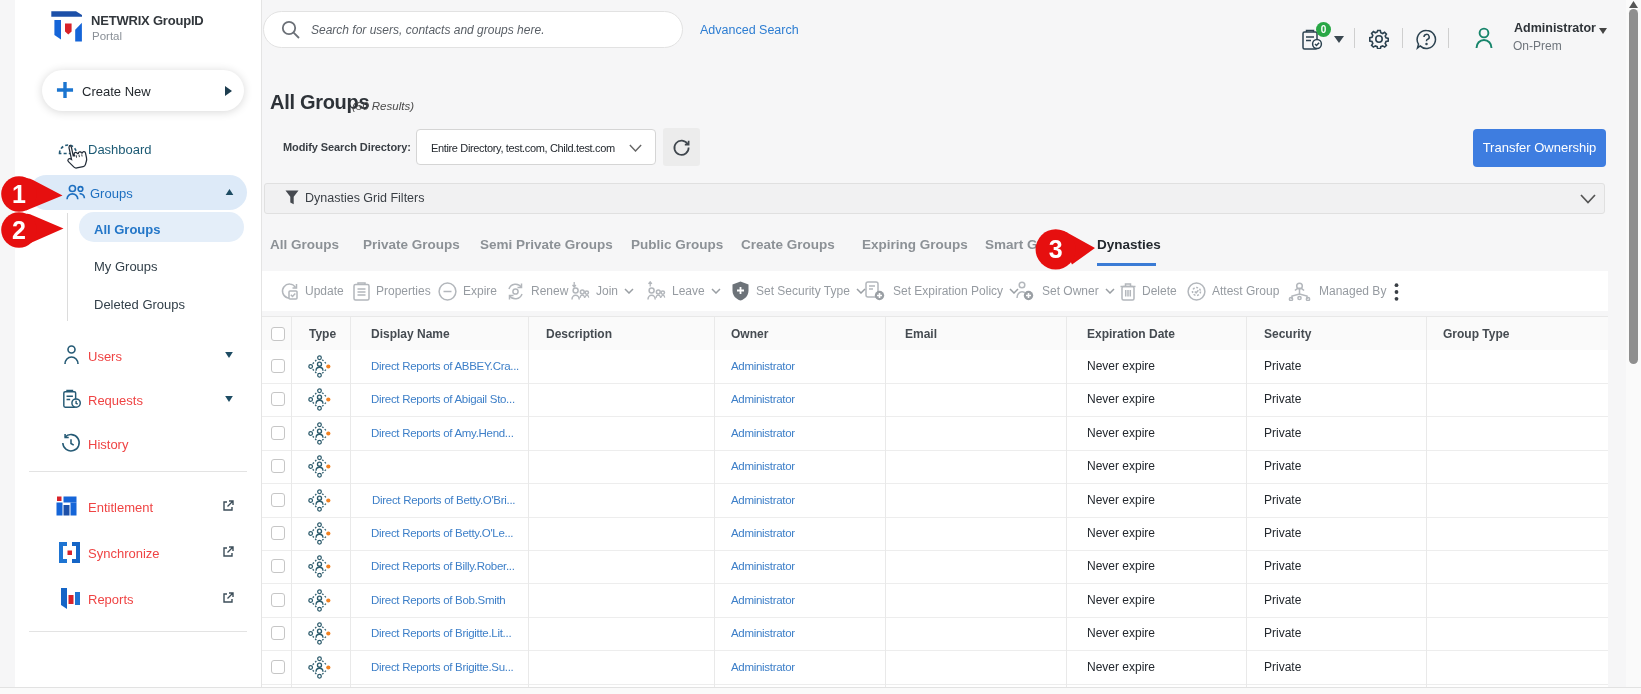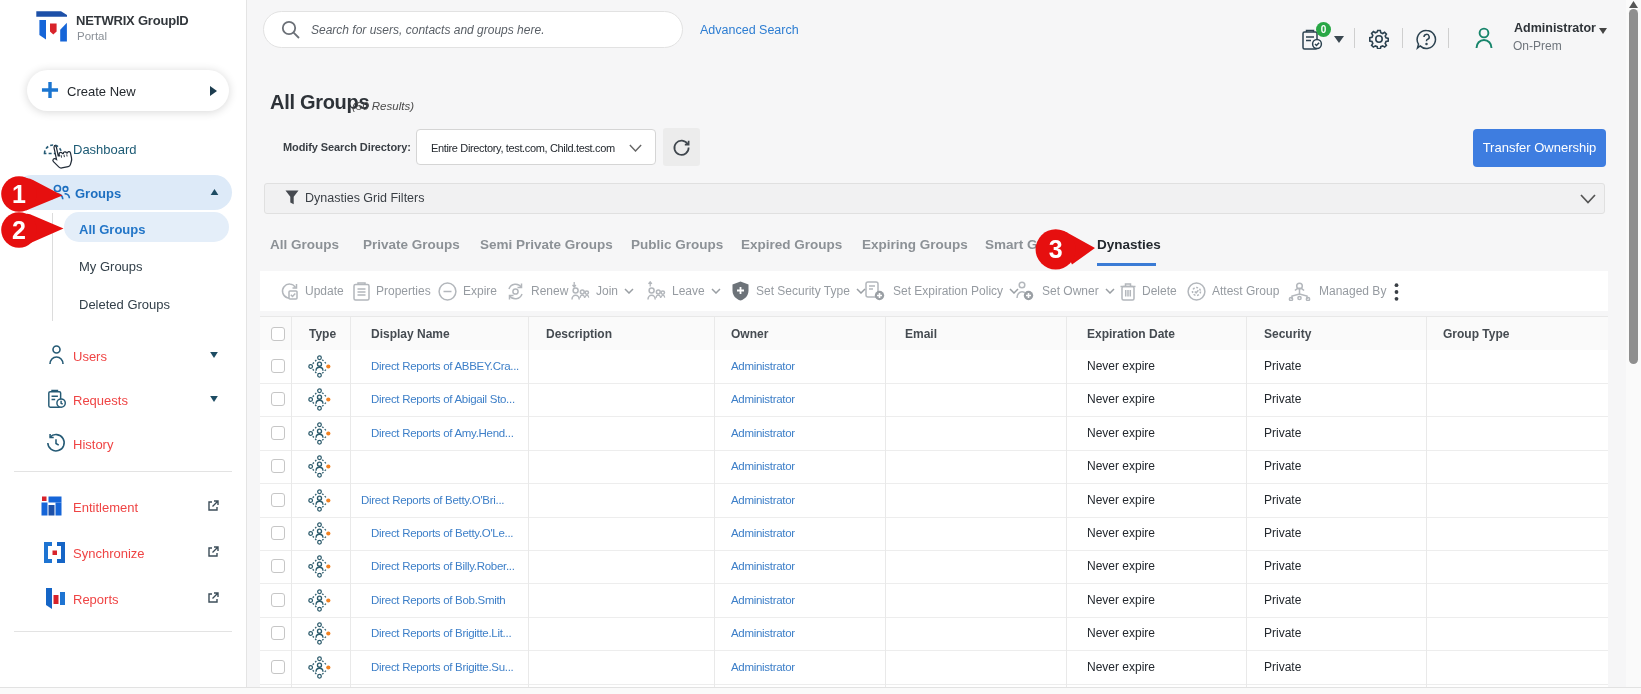--- a/index.html
+++ b/index.html
@@ -8,7 +8,7 @@
 .abs { position:absolute; }
 
 
-#sidebar { position:absolute; left:0; top:0; width:247px; height:687px; background:#fff; border-right:1px solid #e4e4e4; z-index:5; }
+#sidebar { position:absolute; left:15px; top:0; width:247px; height:687px; background:#fff; border-right:1px solid #e4e4e4; z-index:5; }
 .navtext { font-size:13px; color:#ef4444; }
 .pill1 { position:absolute; left:14px; top:175px; width:218px; height:35px; border-radius:17.5px; background:#ddeaf8; }
 .pill2 { position:absolute; left:64px; top:212px; width:165px; height:30px; border-radius:15px; background:#e4eef9; }

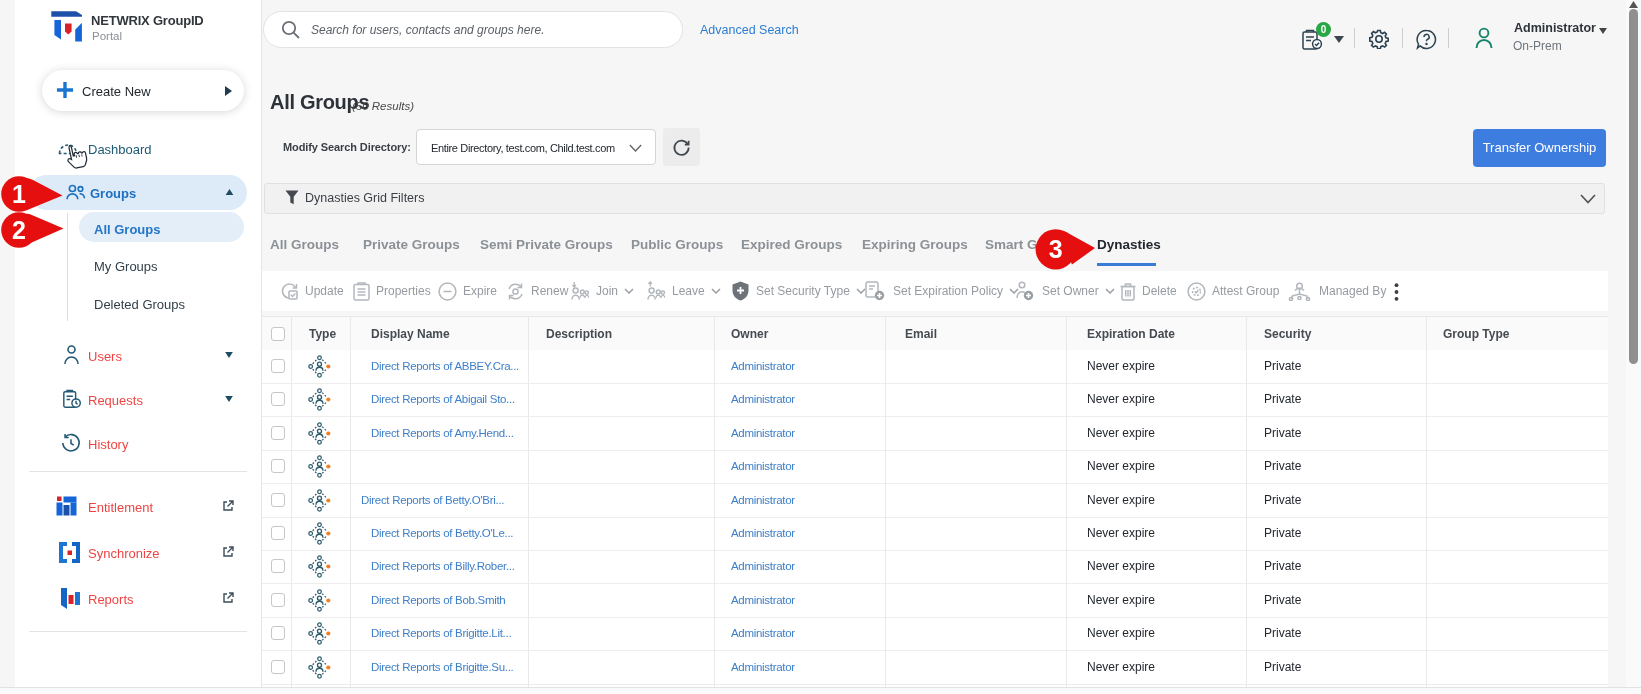--- a/index.html
+++ b/index.html
@@ -86,7 +86,7 @@
       <circle cx="17" cy="5.5" r="2.6"></circle>
       <path d="M16 10.7c2.9 0 5.4 2.3 5.4 5.3"></path>
     </svg>
-  <div class="abs" style="left:75px;top:186px;font-size:13px;font-weight:bold;color:#1d6fc0;">Groups</div>
+  <div class="abs" style="left:75px;top:186px;font-size:13px;font-weight:normal;color:#1d6fc0;">Groups</div>
   <svg class="abs" style="left:210px;top:189px" width="9" height="6" viewBox="0 0 9 7">
       <polygon points="4.5,0 9,7 0,7" fill="#1d4c63"></polygon>
     </svg>

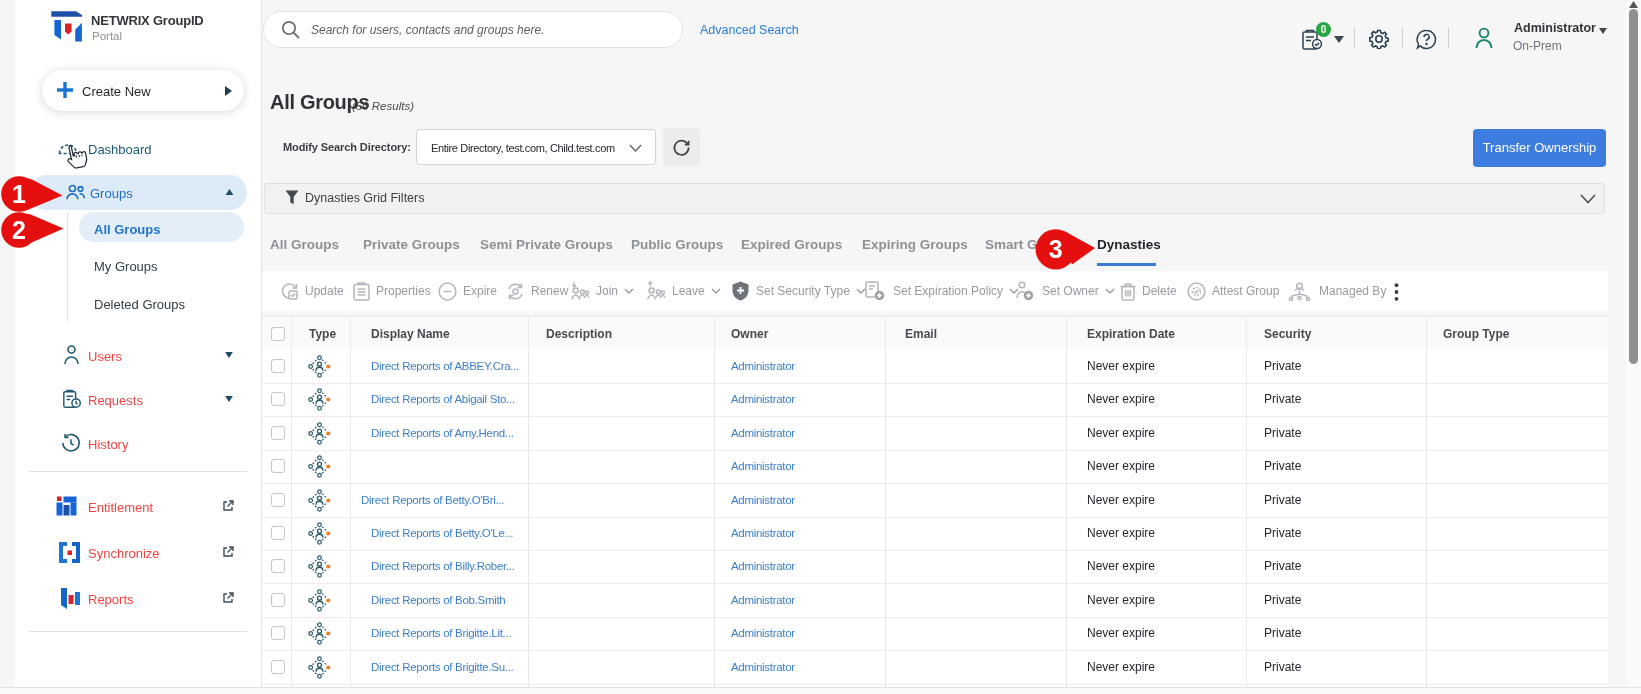--- a/index.html
+++ b/index.html
@@ -231,7 +231,7 @@
 <div class="abs" style="left:363px;top:237px;font-size:13.5px;font-weight:bold;color:#8c9196;">Private Groups</div>
 <div class="abs" style="left:480px;top:237px;font-size:13.5px;font-weight:bold;color:#8c9196;">Semi Private Groups</div>
 <div class="abs" style="left:631px;top:237px;font-size:13.5px;font-weight:bold;color:#8c9196;">Public Groups</div>
-<div class="abs" style="left:741px;top:237px;font-size:13.5px;font-weight:bold;color:#8c9196;">Expired Groups</div>
+<div class="abs" style="left:741px;top:237px;font-size:13.5px;font-weight:bold;color:#8c9196;">Create Groups</div>
 <div class="abs" style="left:862px;top:237px;font-size:13.5px;font-weight:bold;color:#8c9196;">Expiring Groups</div>
 <div class="abs" style="left:985px;top:237px;font-size:13.5px;font-weight:bold;color:#8c9196;">Smart Groups</div>
 <div class="abs" style="left:1097px;top:237px;font-size:13.5px;font-weight:bold;color:#23282e;">Dynasties</div>

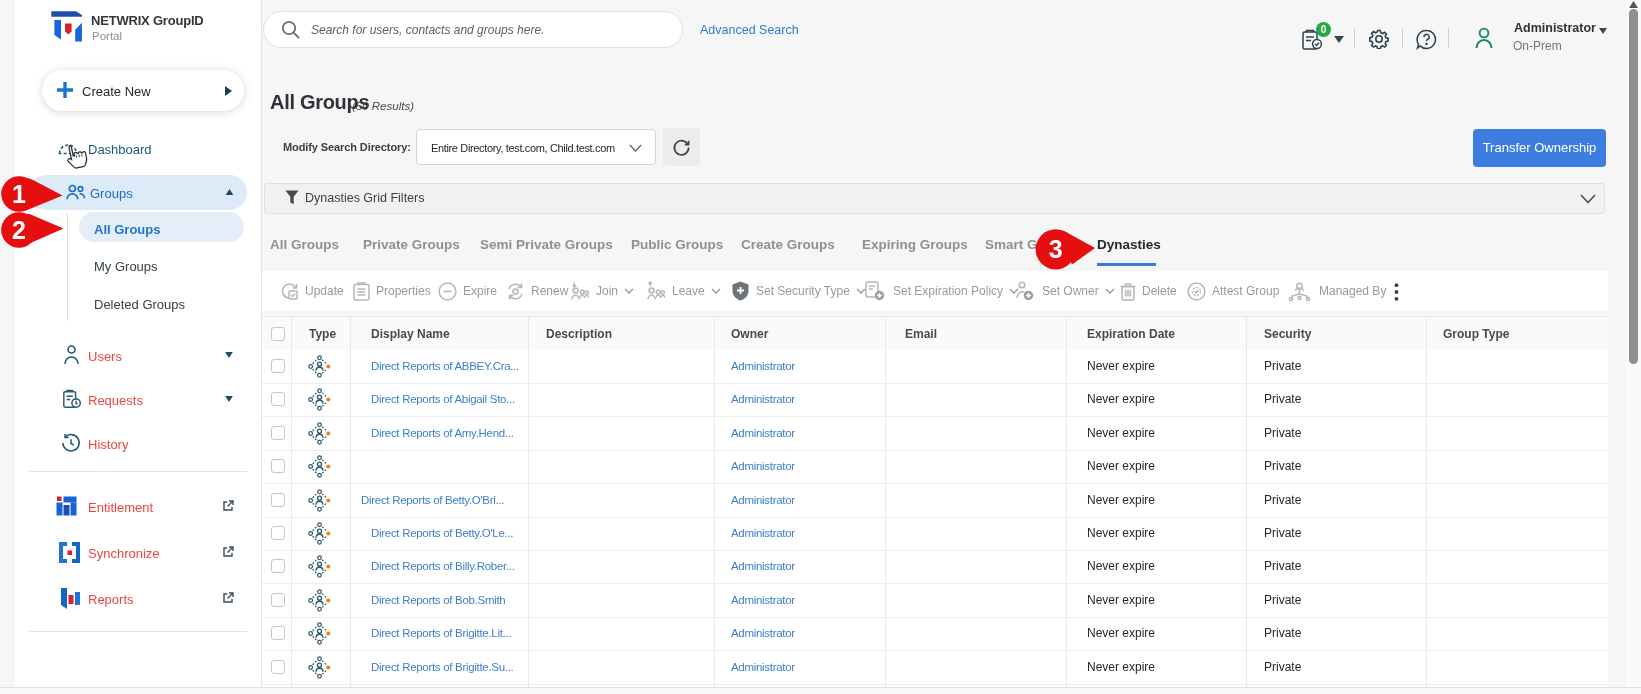--- a/index.html
+++ b/index.html
@@ -461,7 +461,7 @@
           <circle cx="12" cy="9.6" r="2.1" stroke="#2b5a6b" stroke-width="1.4"></circle>
           <path d="M8.4 16.4c0-2 1.5-3.6 3.6-3.6s3.6 1.6 3.6 3.6" stroke="#2b5a6b" stroke-width="1.4"></path>
         </svg></div>
-      <div class="cell link" style="left:101px;text-align:center;">Direct Reports of Betty.O'Bri...</div>
+      <div class="cell link" style="left:112px;text-align:center;">Direct Reports of Betty.O'Bri...</div>
       <div class="cell link" style="left:471px;">Administrator</div>
       <div class="cell" style="left:827px;font-size:12px;color:#23282e;">Never expire</div>
       <div class="cell" style="left:1004px;font-size:12px;color:#23282e;">Private</div>

